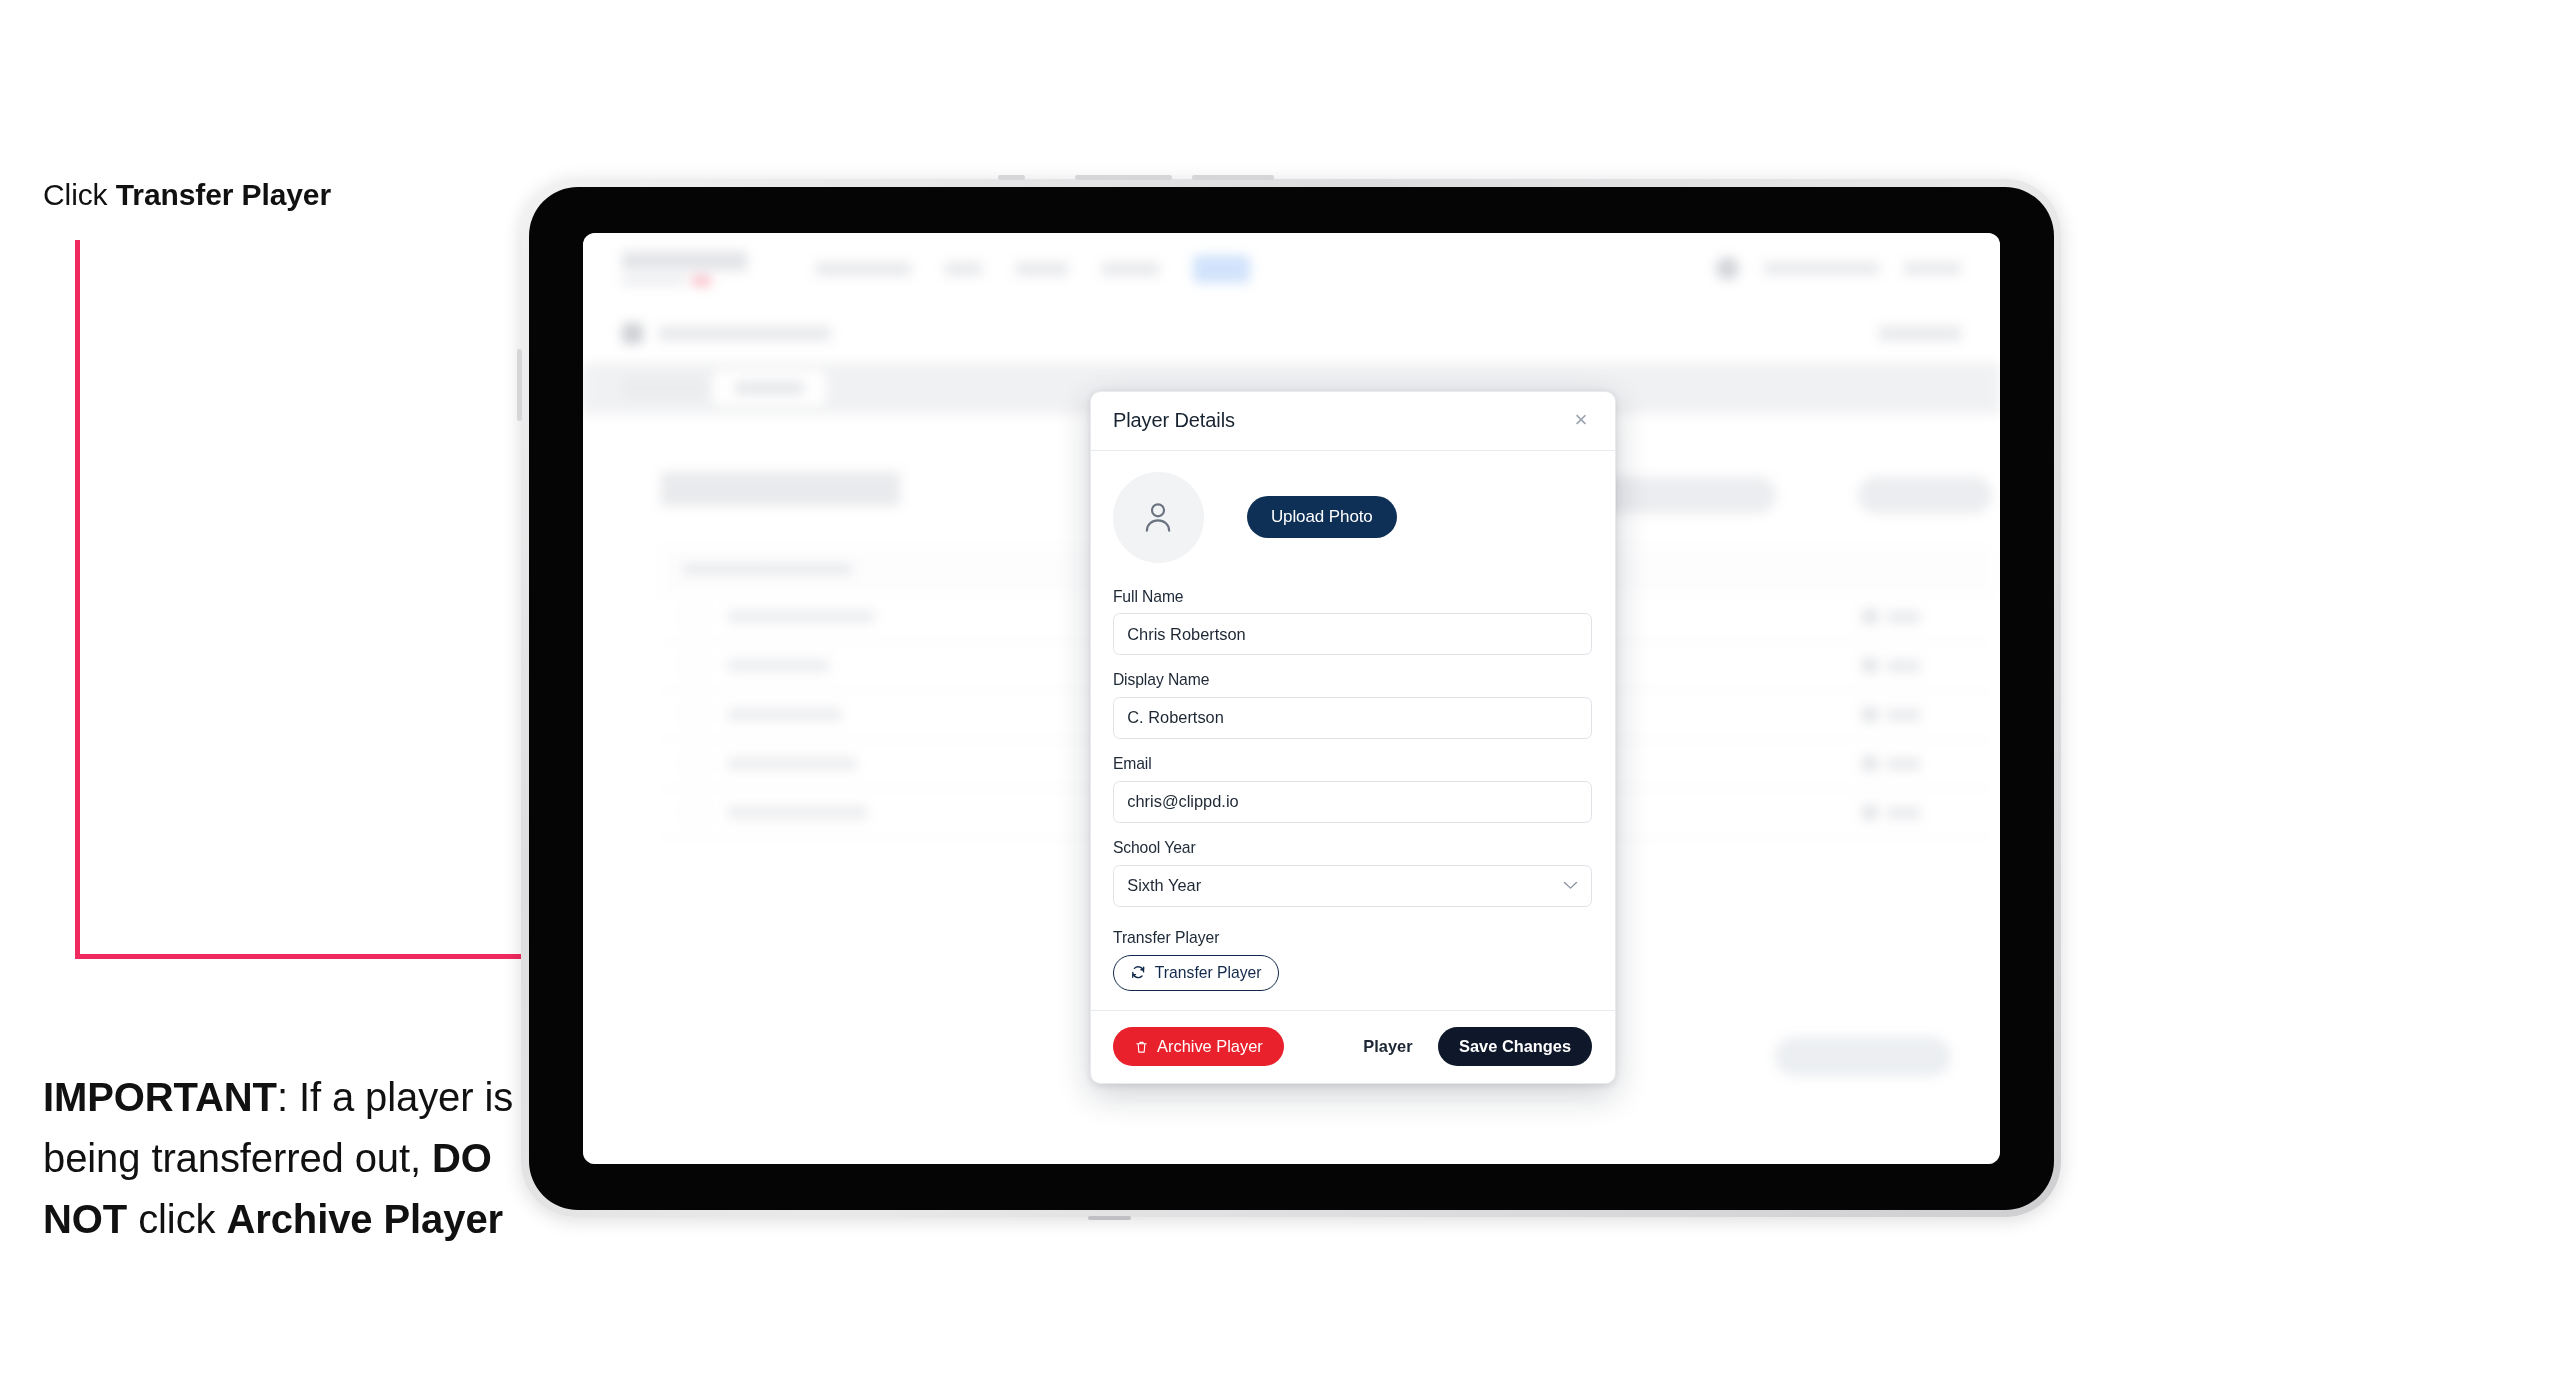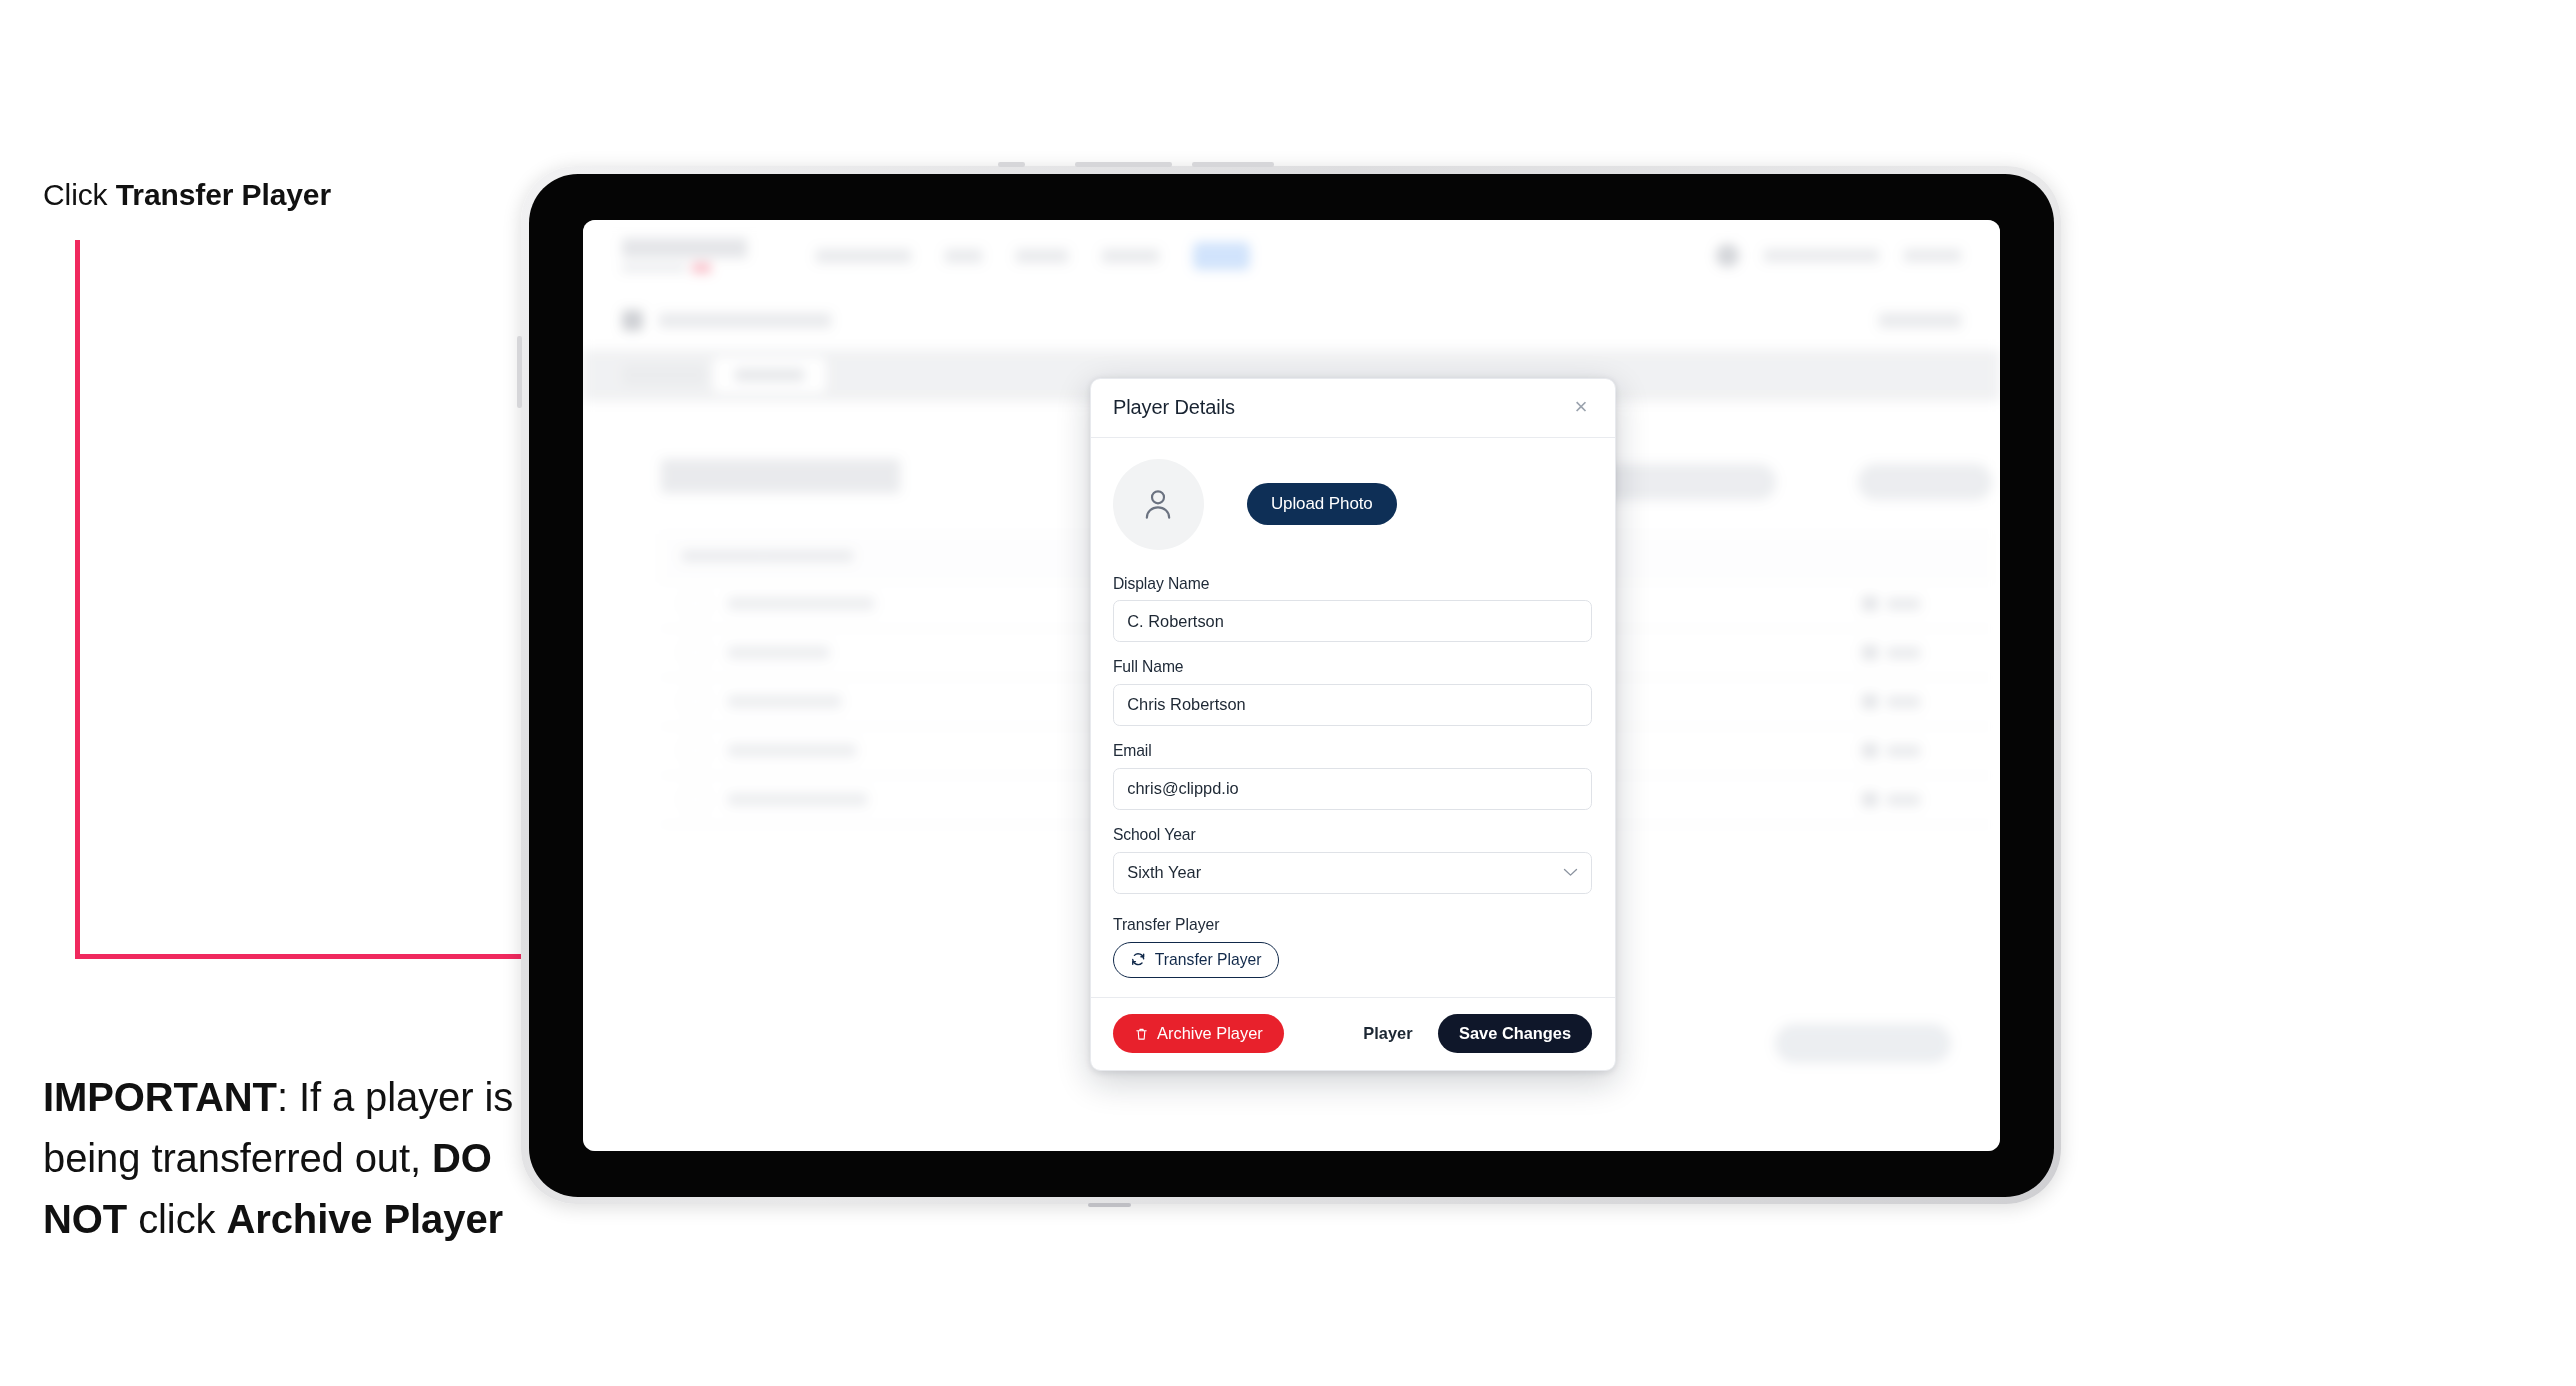--- a/index.html
+++ b/index.html
@@ -68,7 +68,7 @@
   .device {
     position: absolute;
     left: 521px;
-    top: 166px;
+    top: 179px;
     width: 1540px;
     height: 1038px;
     border-radius: 55px;

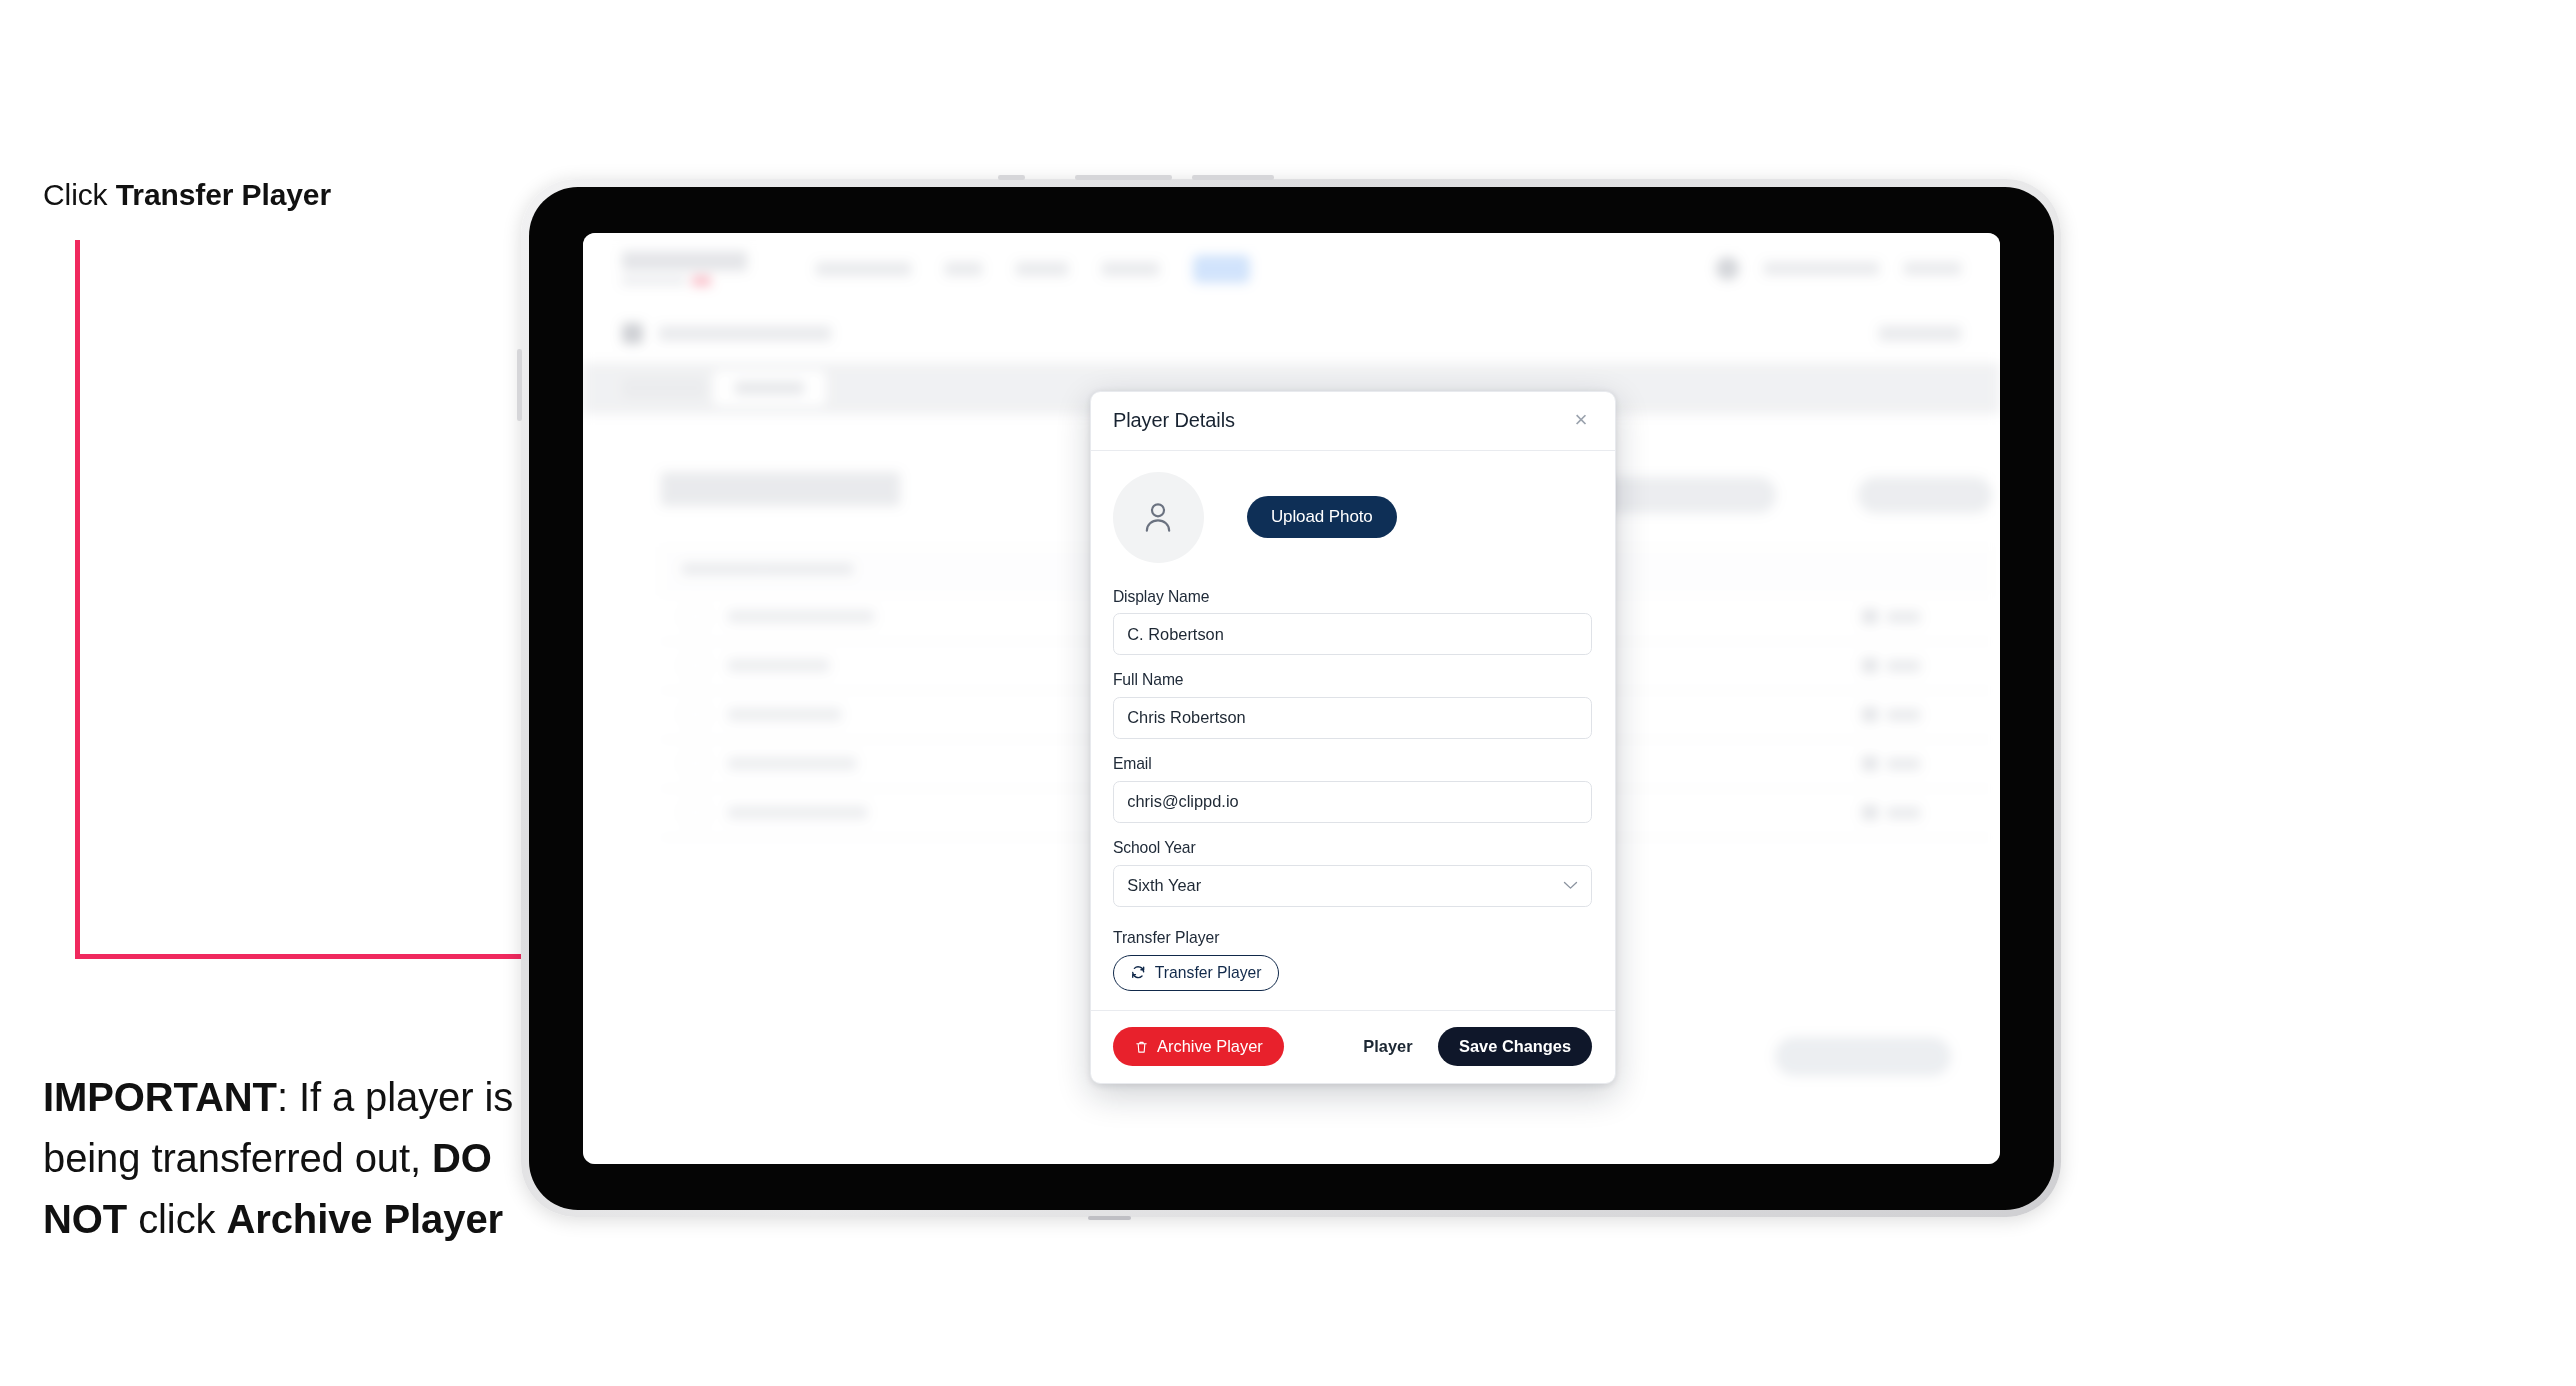--- a/index.html
+++ b/index.html
@@ -410,13 +410,13 @@
           </div>
 
           <div class="field">
+            <label>Full Name</label>
+            <input type="text" value="Chris Robertson" style="">
+          </div>
+
+          <div class="field">
             <label>Display Name</label>
             <input type="text" value="C. Robertson" style="">
-          </div>
-
-          <div class="field">
-            <label>Full Name</label>
-            <input type="text" value="Chris Robertson" style="">
           </div>
 
           <div class="field">

